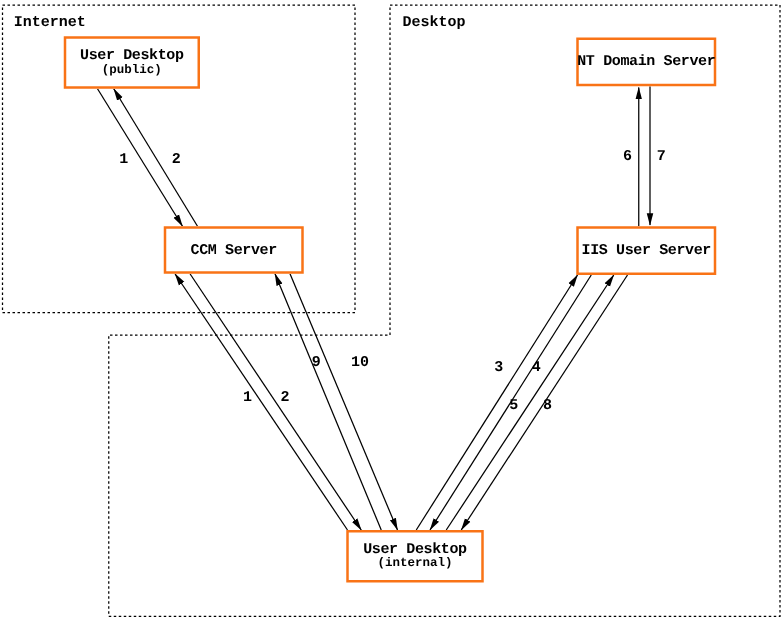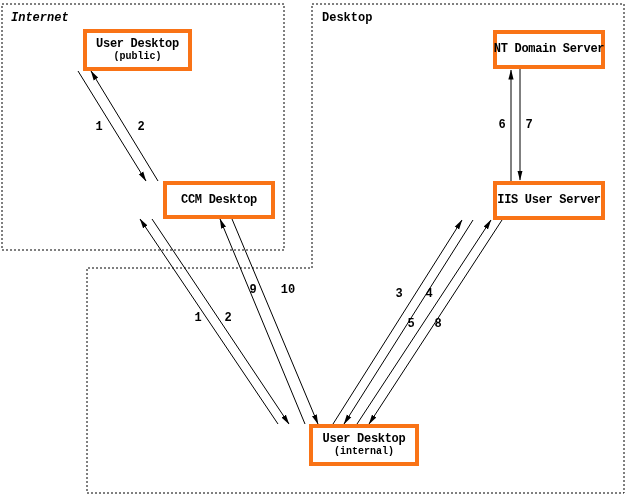--- a/index.html
+++ b/index.html
@@ -78,7 +78,7 @@
       <text x="529" y="128" text-anchor="middle">7</text>
     </svg>
 
-  <div class="region-label" style="left: 11px; top: 11px; font-style: italic;">Internet</div>
+  <div class="region-label" style="left: 11px; top: 11px;">Internet</div>
 
   <div class="region-label" style="left: 322px; top: 11px;">Desktop</div>
 

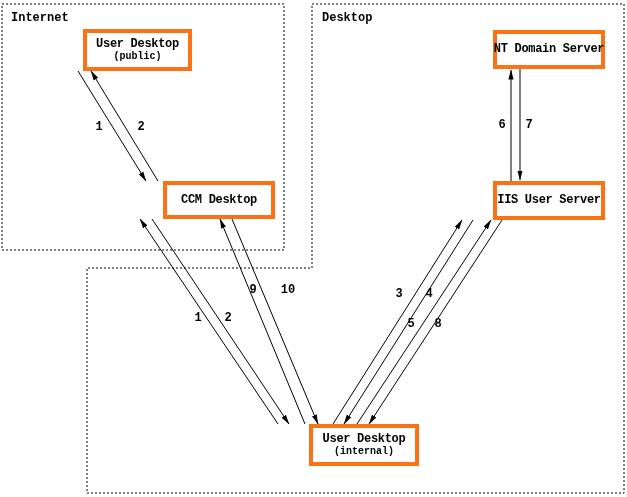--- a/index.html
+++ b/index.html
@@ -23,11 +23,11 @@
   .node{
     position:absolute;
     box-sizing:border-box;
-    border:4px solid #f97316;
+    border:2px solid #f97316;
     background:#ffffff;
     display:flex;flex-direction:column;
     align-items:center;justify-content:center;
-    color:#000000;text-align:right;margin-left:32px;
+    color:#000000;text-align:right;
   }
   .node-title{
     font:bold 12px "Liberation Mono",monospace;

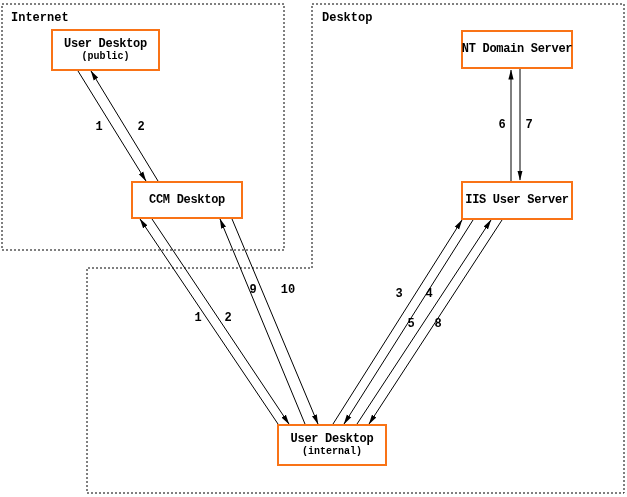--- a/index.html
+++ b/index.html
@@ -88,7 +88,7 @@
   </div>
 
   <div class="node" style="left: 131px; top: 181px; width: 112px; height: 38px;">
-    <span class="node-title">CCM Desktop</span>
+    <span class="node-title">CCM Server</span>
 
   </div>
 

